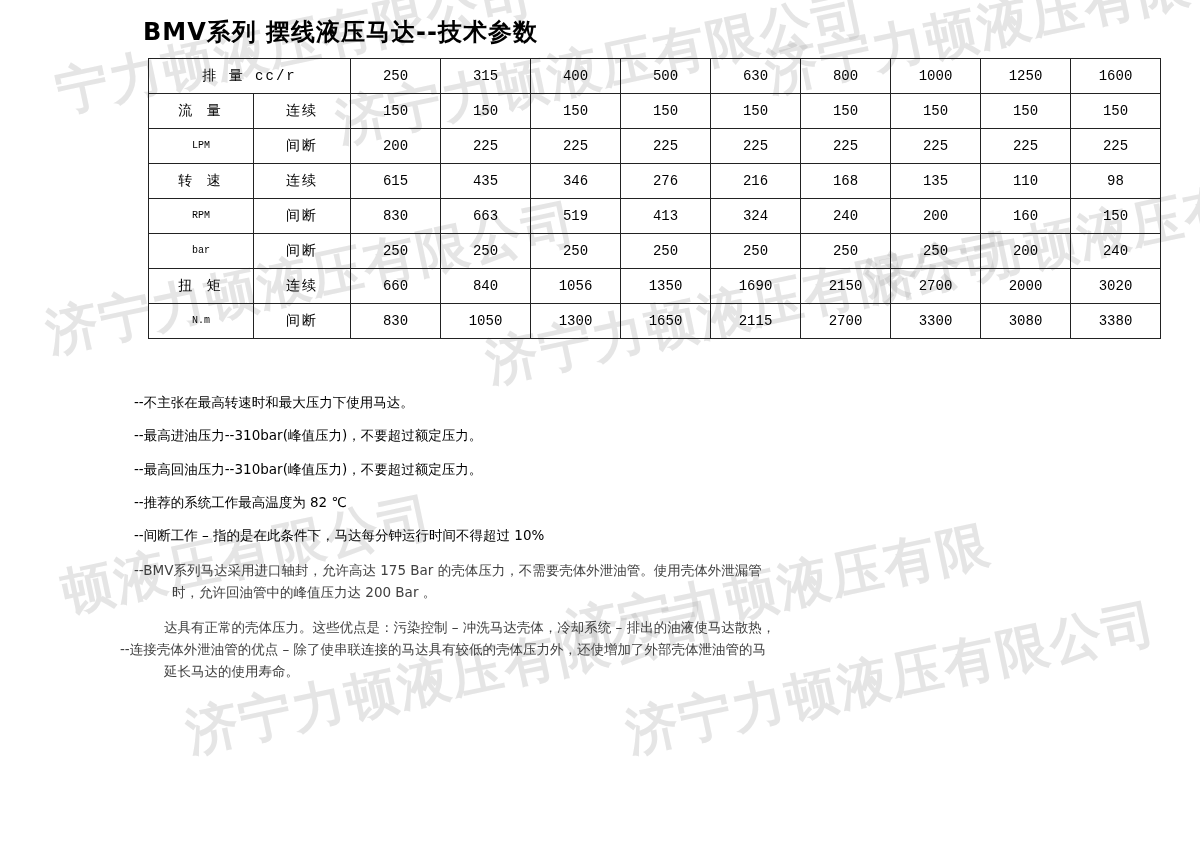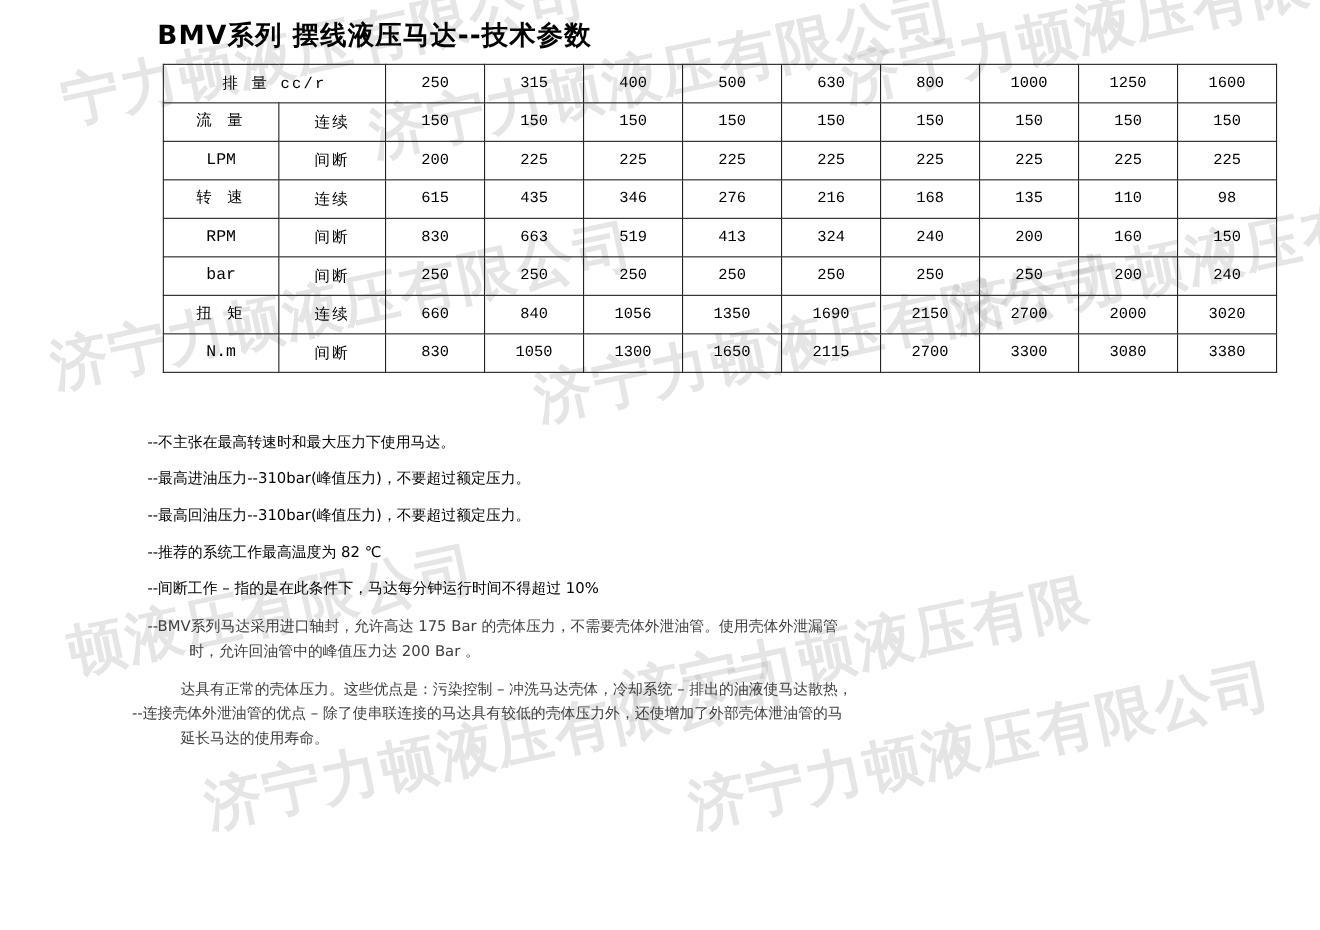--- a/index.html
+++ b/index.html
@@ -82,7 +82,7 @@
   }
   td.row-group .g-line2 {
     letter-spacing: 0px;
-    font-size: 15px;
+    font-size: 10px;
     text-align: center;
   }
   td.sub {

